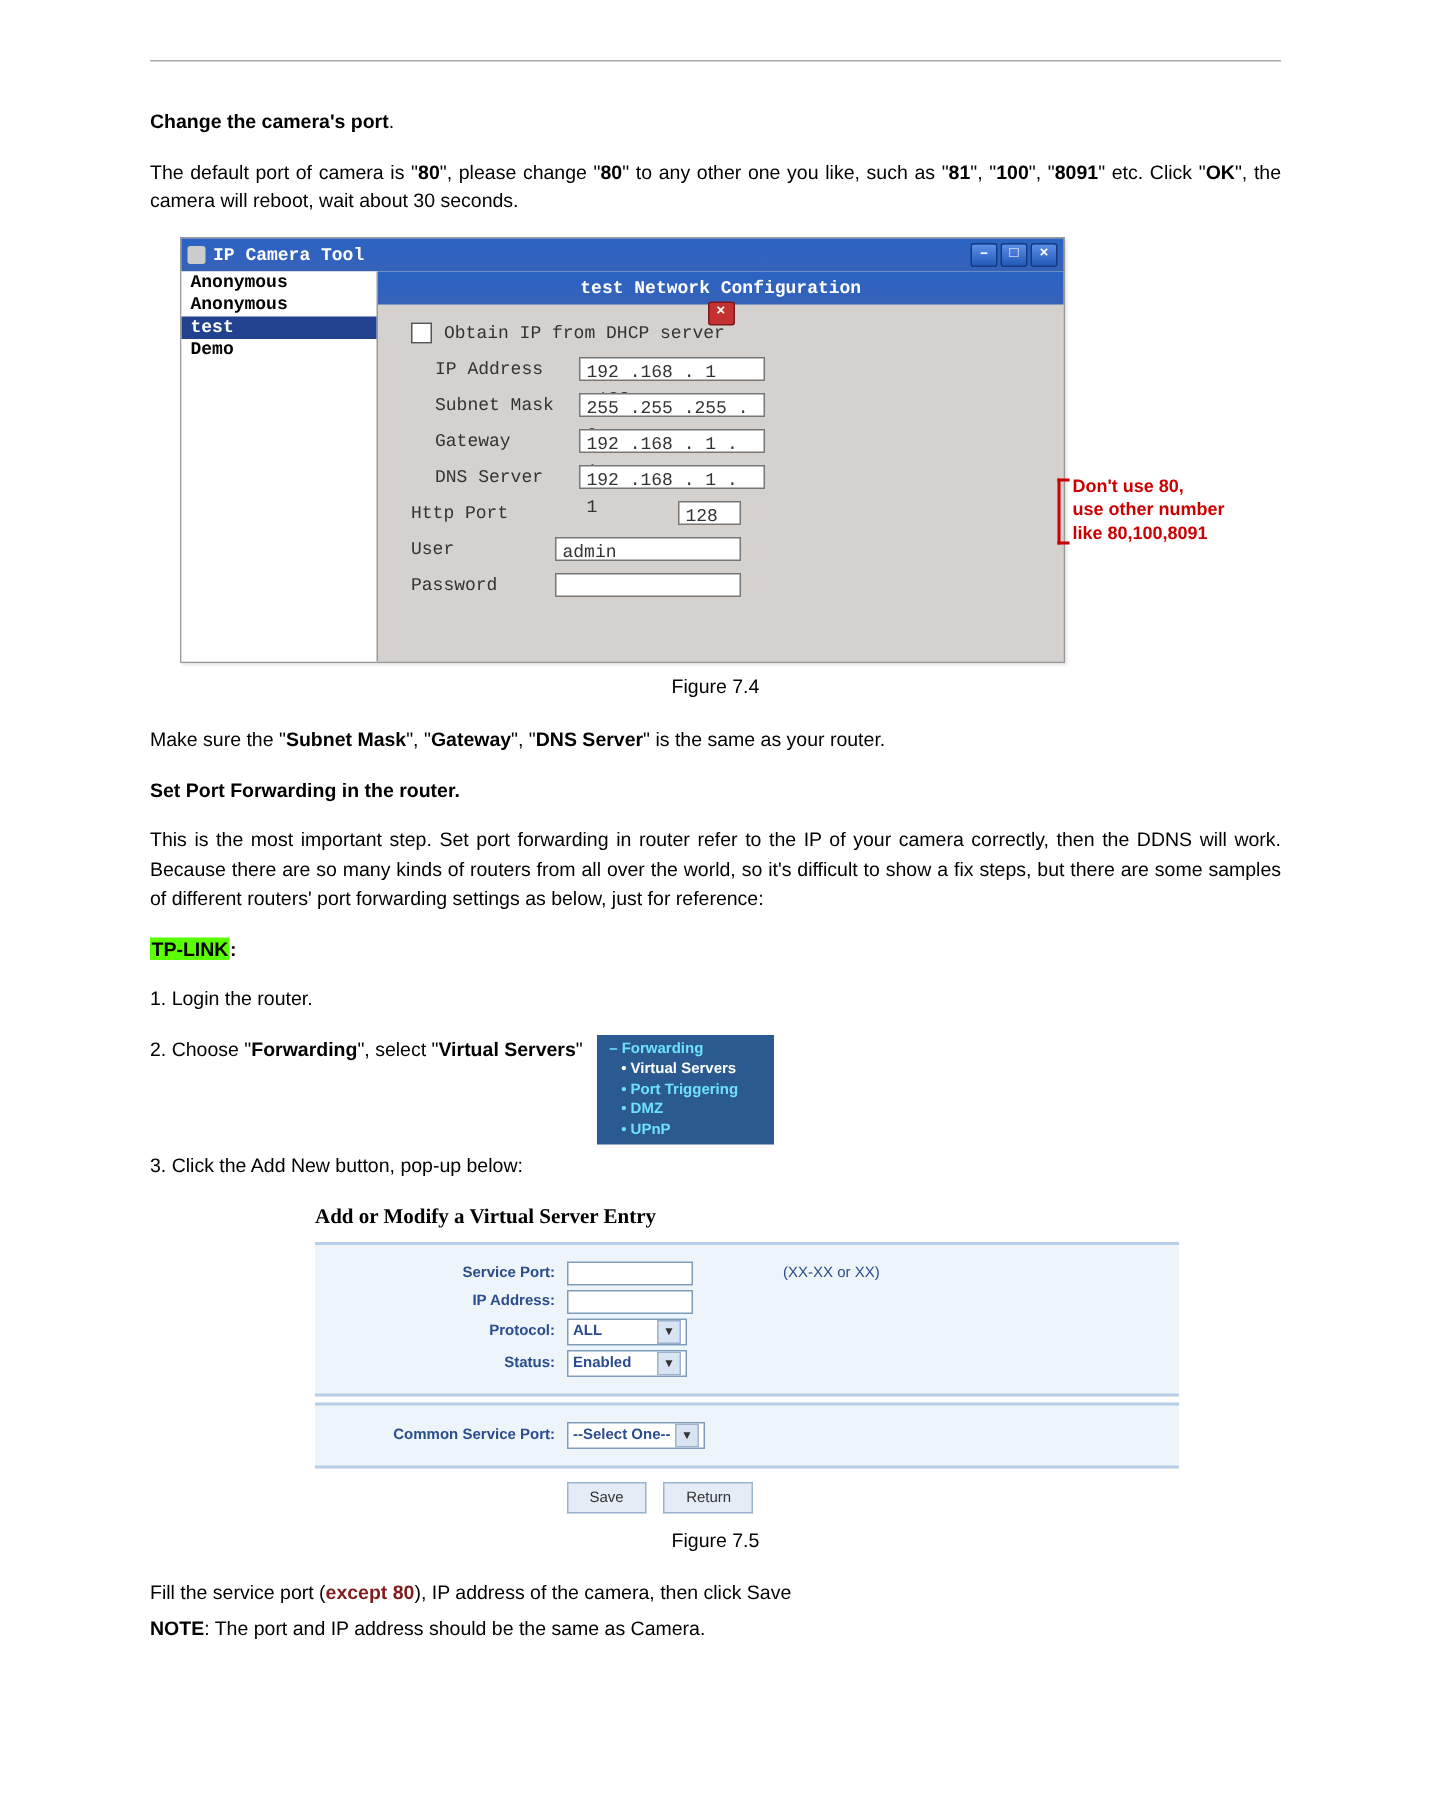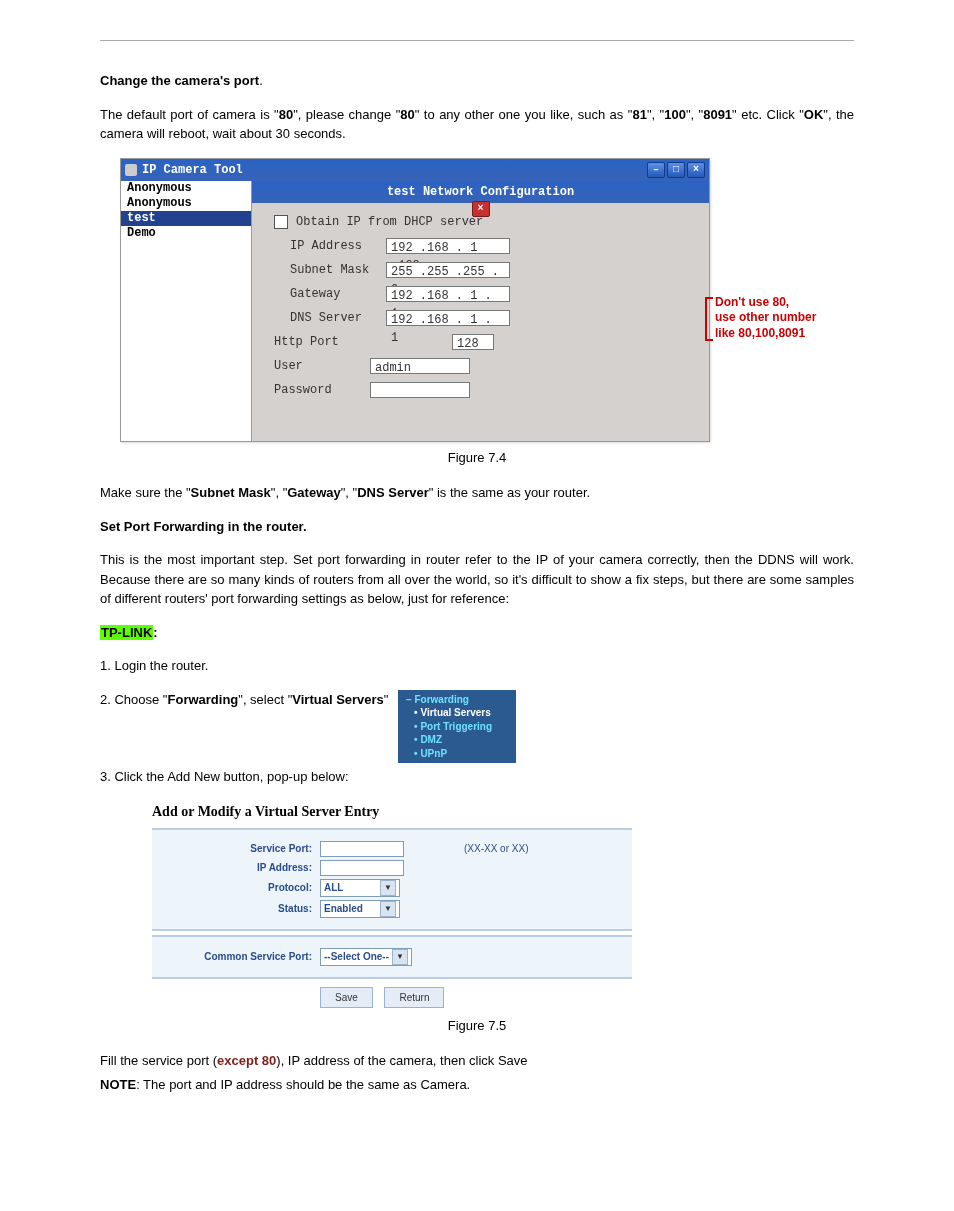--- a/index.html
+++ b/index.html
@@ -121,7 +121,7 @@
   .annot {
     position: absolute;
     right: -126px;
-    top: 114px;
+    top: 136px;
     width: 120px;
     color: #cc0000;
     font-family: Arial, sans-serif;

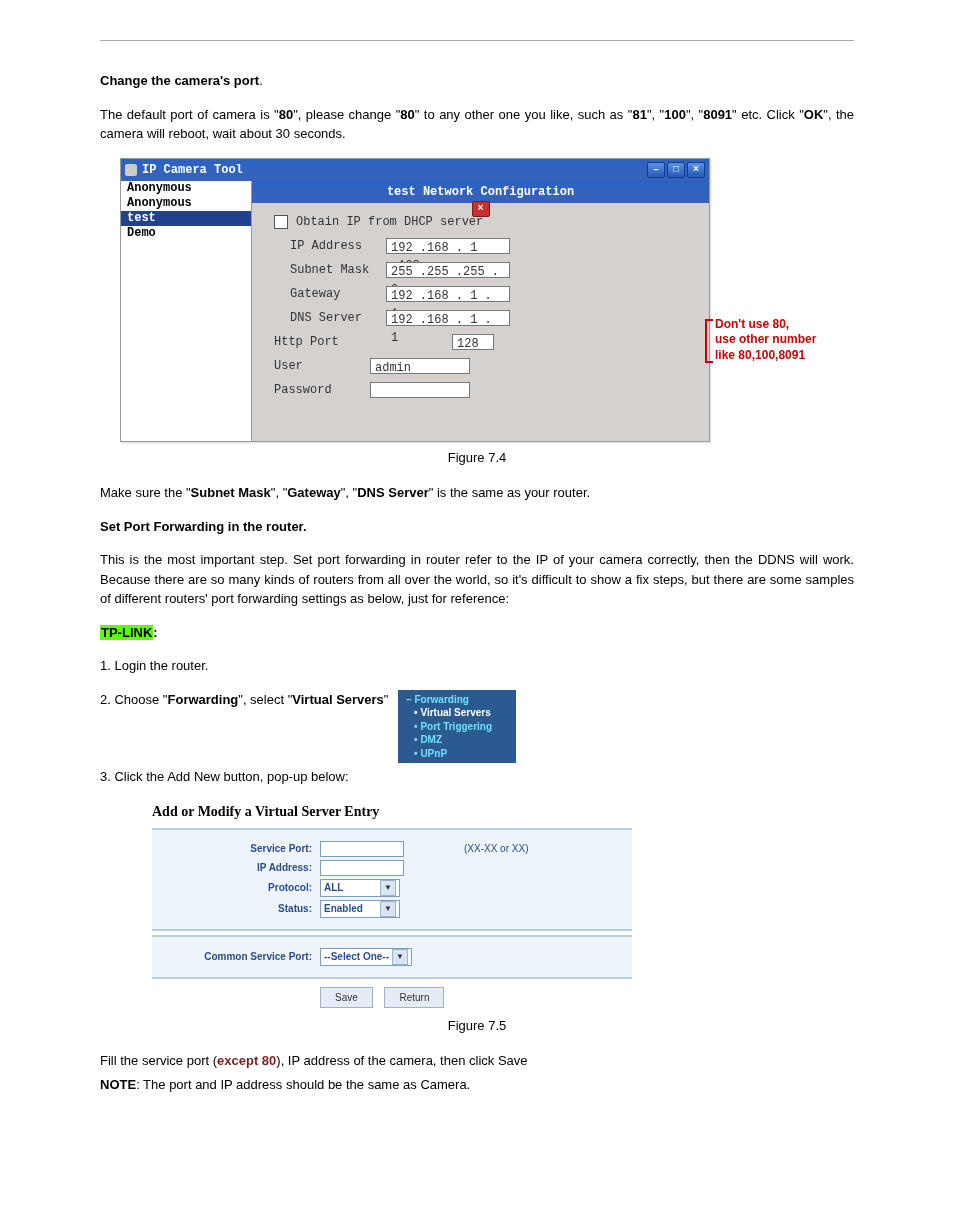--- a/index.html
+++ b/index.html
@@ -108,7 +108,7 @@
   }
   .txt.wide { width: 124px; }
   .txt.port { width: 42px; margin-left: 82px; }
-  .txt.user { width: 100px; }
+  .txt.user { width: 124px; }
   .btn {
     width: 76px; height: 20px;
     background: #e4e1de;

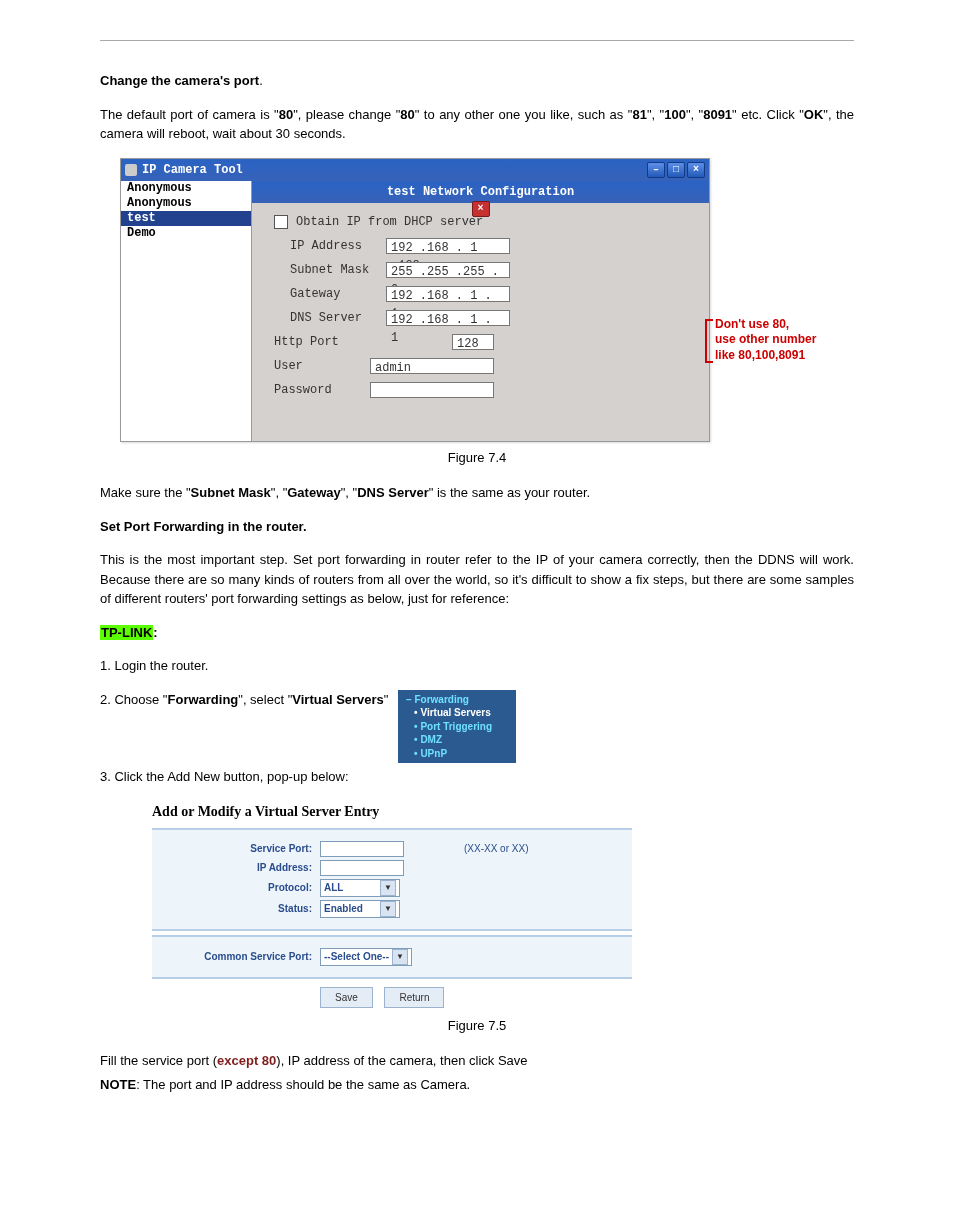--- a/index.html
+++ b/index.html
@@ -153,7 +153,7 @@
   .fwdmenu .hdr { color: #6fe0ff; }
   .fwdmenu .sub { padding-left: 8px; color: #6fe0ff; }
   .fwdmenu .sub.white { color:#ffffff; }
-  .vs-wrap { margin-left: 52px; width: 480px; }
+  .vs-wrap { margin-left: 110px; width: 576px; }
   .vs-title { font-family: "Times New Roman", serif; font-size: 14px; font-weight: bold; margin: 8px 0 6px 0; }
   .vs-zone {
     background: #edf4fa;

